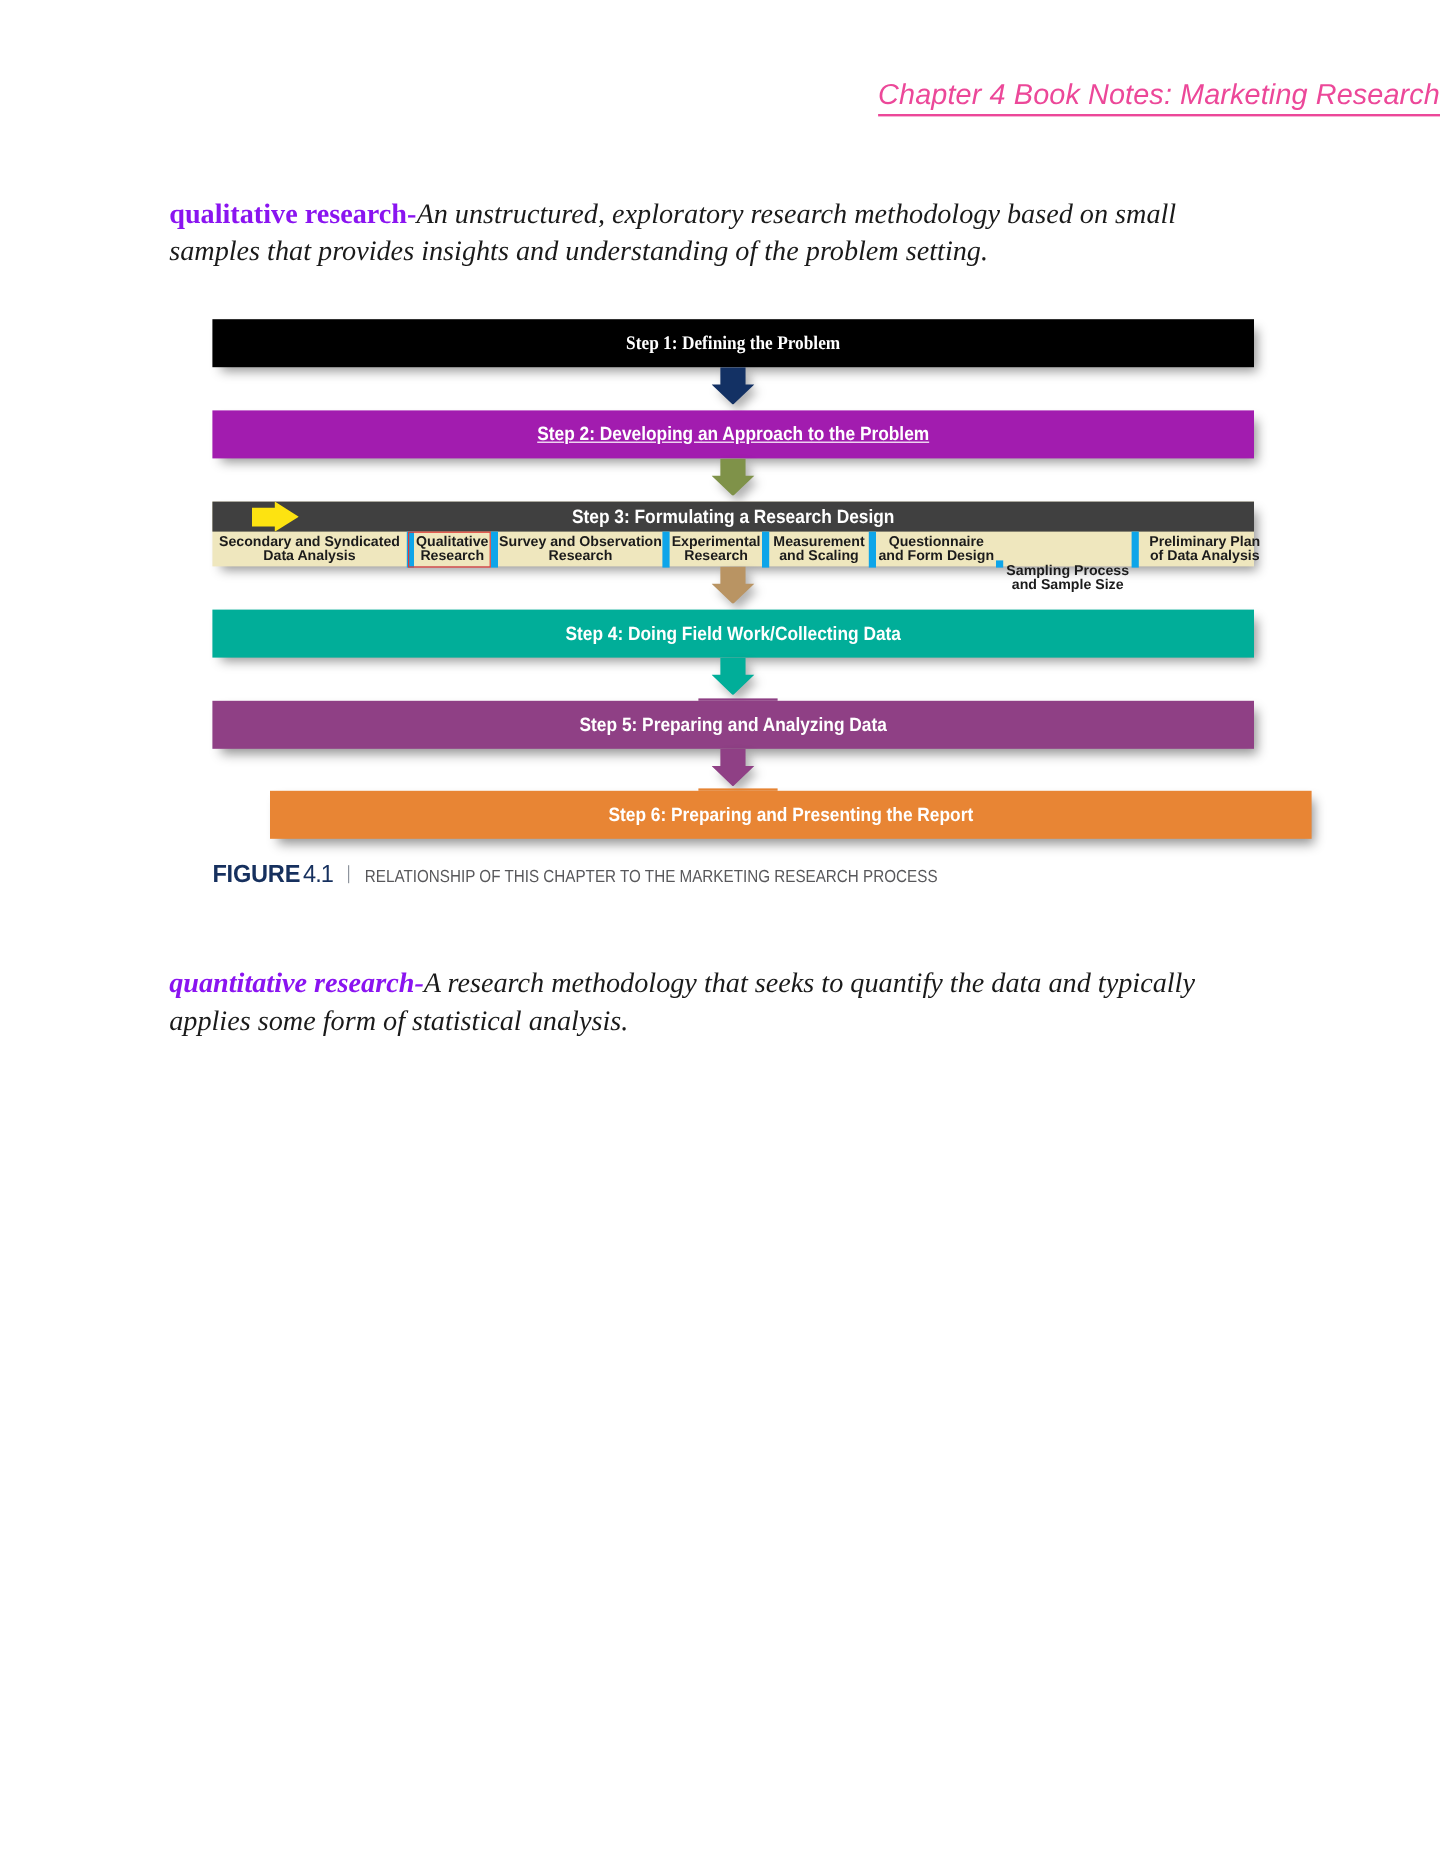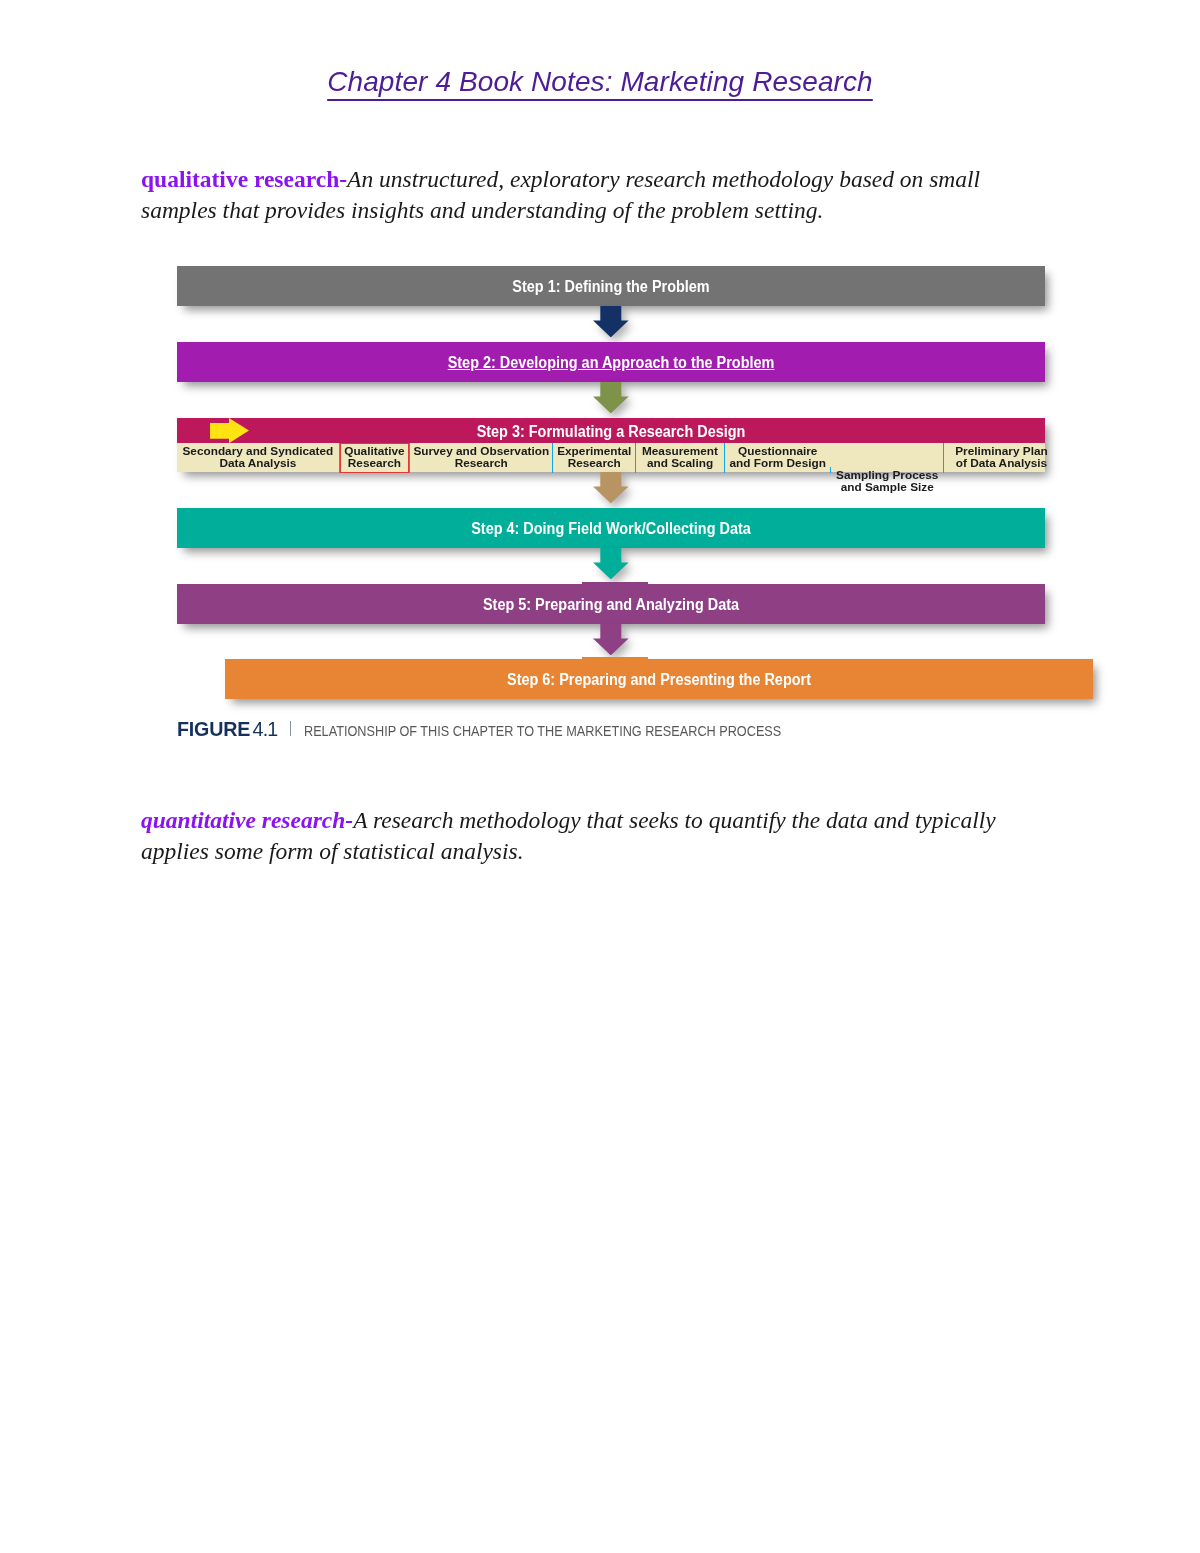--- a/index.html
+++ b/index.html
@@ -8,9 +8,9 @@
        font-family:"Liberation Serif",serif;}
   .page{position:relative;width:1200px;height:1553px;}
   
-  .doc-title{position:absolute;left:0;top:66px;width:1200px;text-align:center;
+  .doc-title{position:absolute;left:0;top:66px;width:1200px;text-align:right;
     font-family:"Liberation Sans",sans-serif;font-style:italic;font-weight:400;
-    font-size:28px;letter-spacing:0.1px;color:#4c1d95;}
+    font-size:24px;letter-spacing:0.1px;color:#ec4899;}
   .doc-title span{ text-decoration:underline; text-underline-offset:8px; text-decoration-thickness:2px;}
   
   .defpara{position:absolute;left:141px;margin:0;

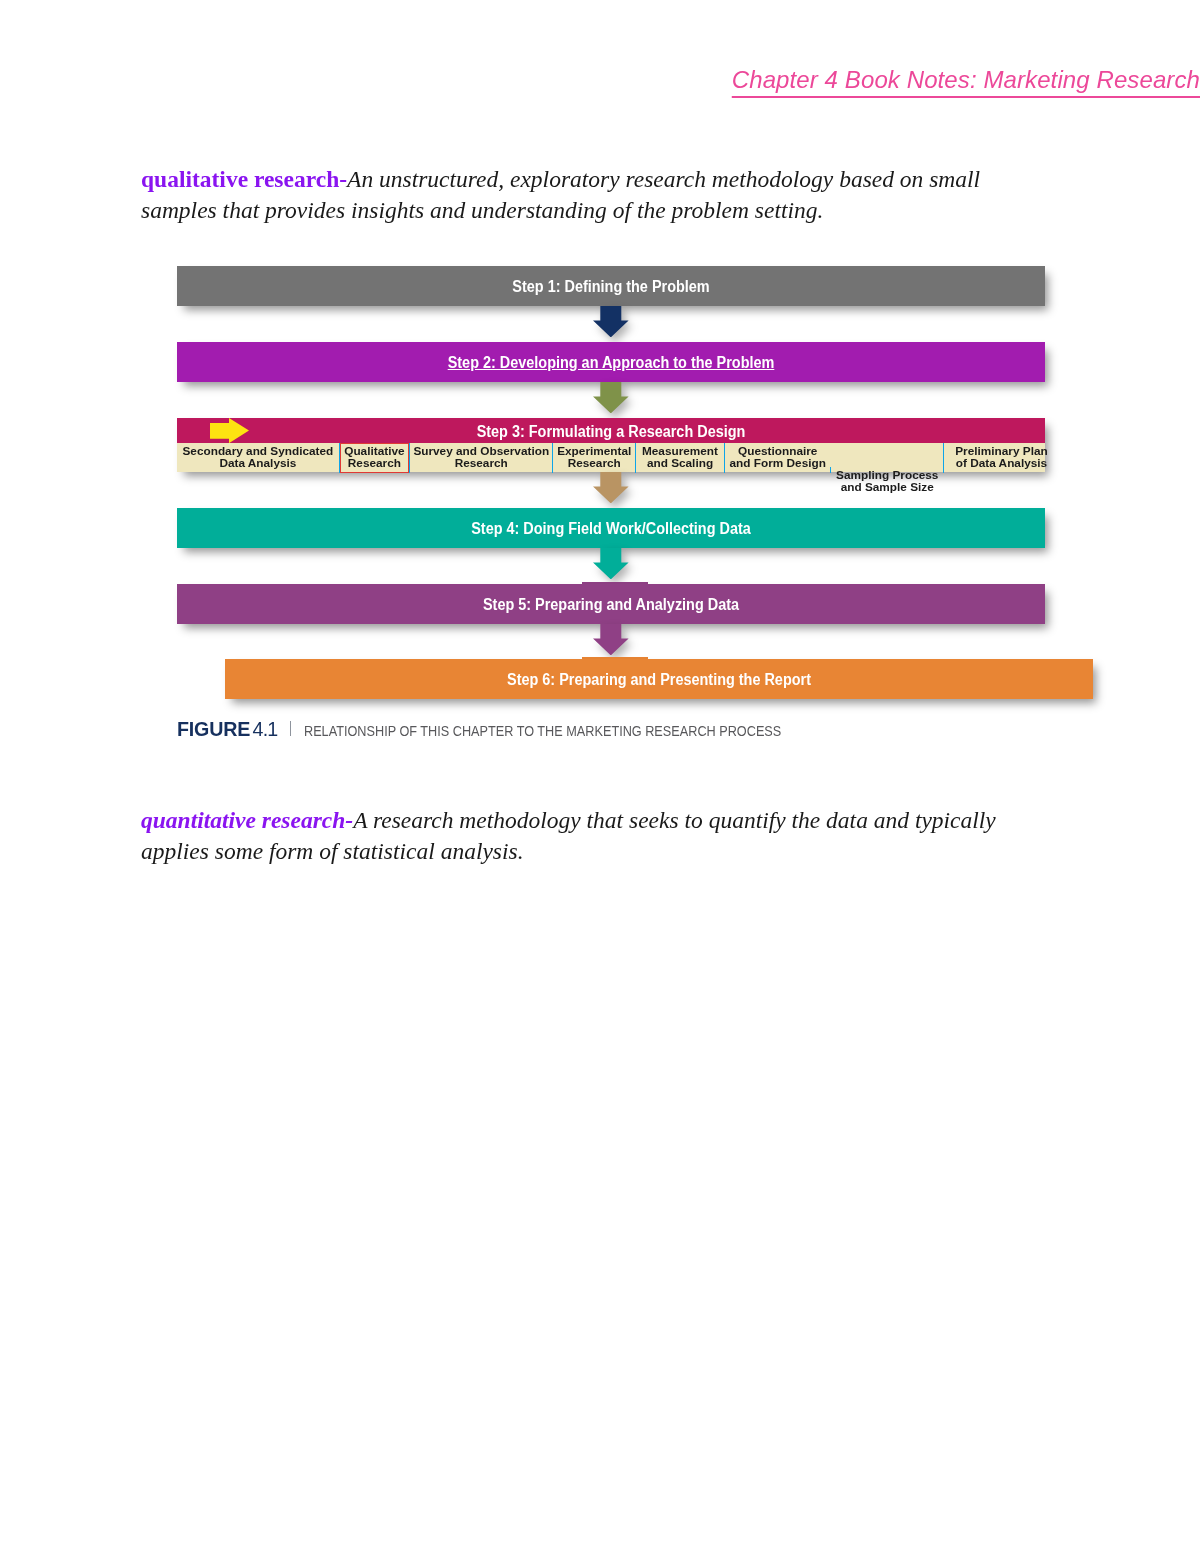--- a/index.html
+++ b/index.html
@@ -79,7 +79,7 @@
 
   <div class="figure">
 
-    <div class="bar bar1" style="background: #737373;">
+    <div class="bar bar1" style="background: #000000; font-family: Liberation Serif, serif;">
         <span>Step 1: Defining the Problem</span>
       </div>
     <svg class="conn c1" viewBox="0 0 356 314" style="color: rgb(19, 49, 100);">

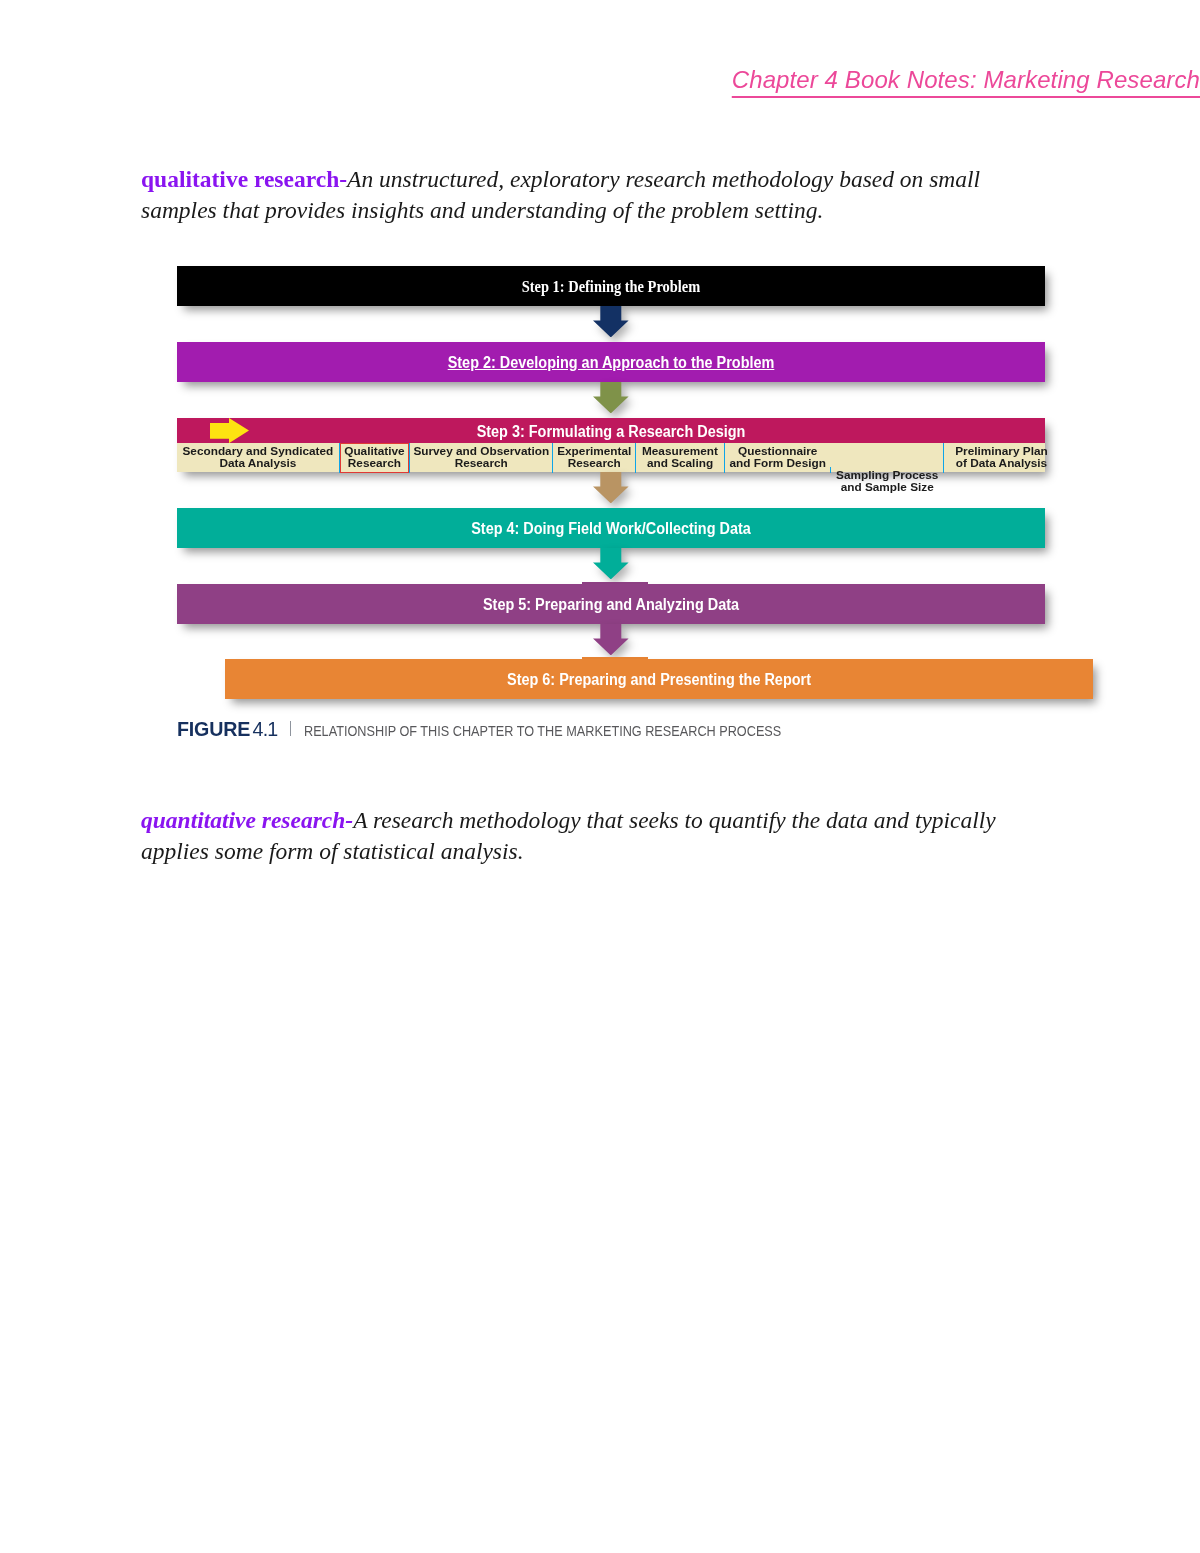--- a/index.html
+++ b/index.html
@@ -94,7 +94,7 @@
       </svg>
 
     <div class="bar bar3" style="background: rgb(239, 231, 190);">
-      <div class="bar3top" style="background: #be185d;">
+      <div class="bar3top" style="background: #404040;">
         <svg class="ypointer" viewBox="0 0 390 252" style="fill: rgb(253, 227, 17);">
             <path d="M0 51 H190 V0 L390 126 L190 252 V208 H0 Z"></path>
           </svg>

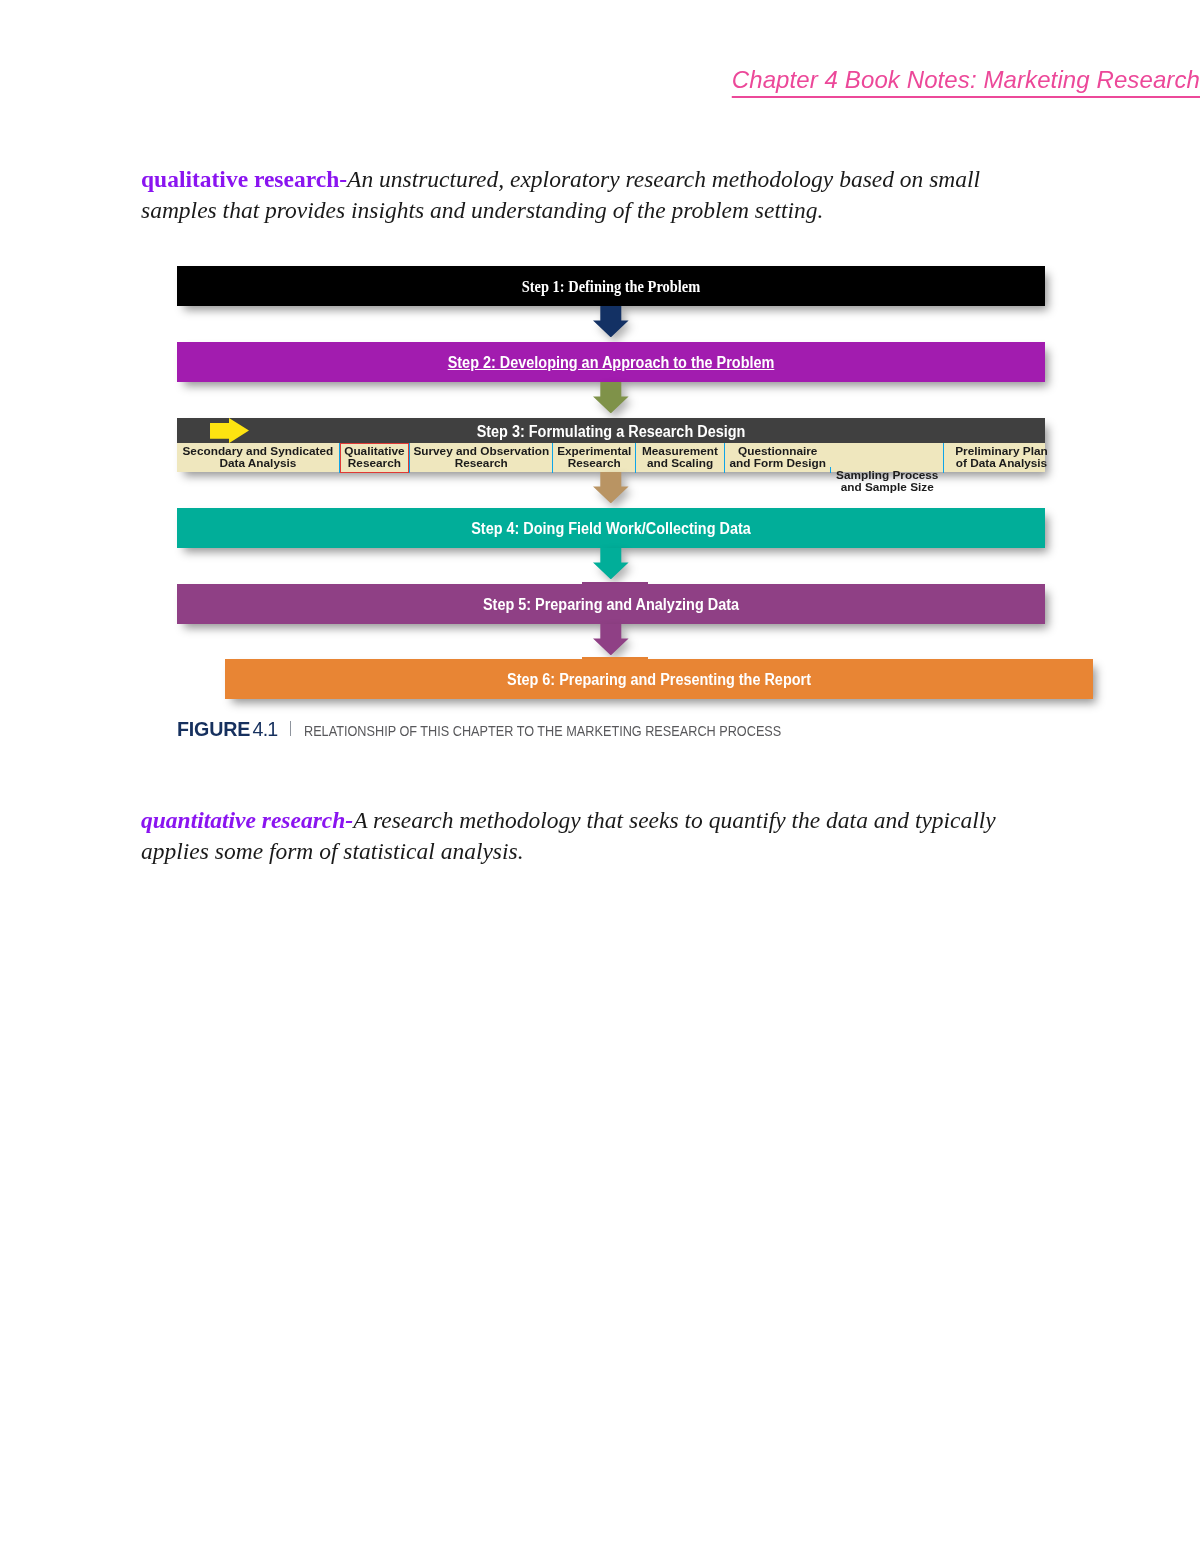--- a/index.html
+++ b/index.html
@@ -39,7 +39,7 @@
   .bar3cols div{box-sizing:border-box;display:block;flex:0 0 auto;
     text-align:center;color:#1b1b1b;font-size:11.8px;
     line-height:12.8px;padding-top:2px;font-weight:700;
-    border-left:1px solid #0ea5e9;}
+    border-left:6px solid #0ea5e9;}
   .bar3cols div:first-child{border-left:none;}
   .ypointer{position:absolute;left:33px;top:0px;width:39px;height:25.2px;fill:#FDE311;}
   .redbox{position:absolute;left:163.4px;top:24.8px;width:68.8px;height:29.9px;

